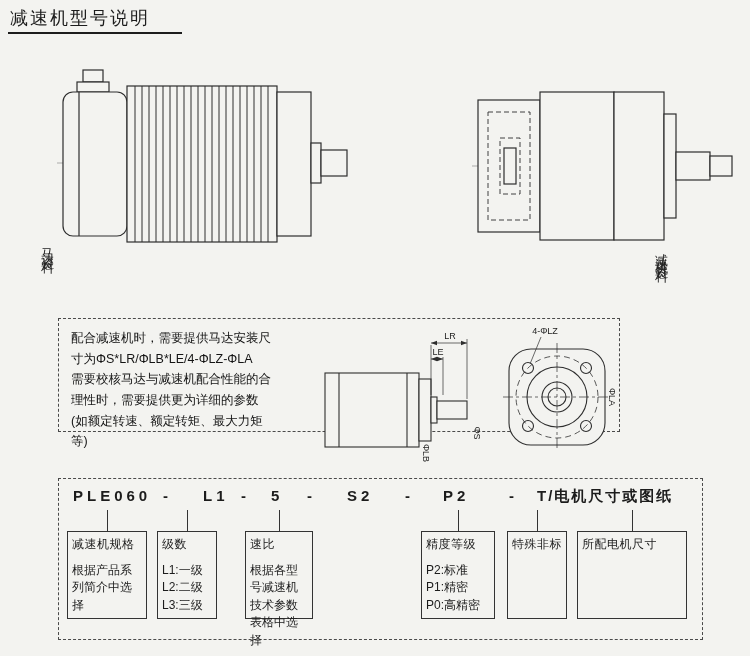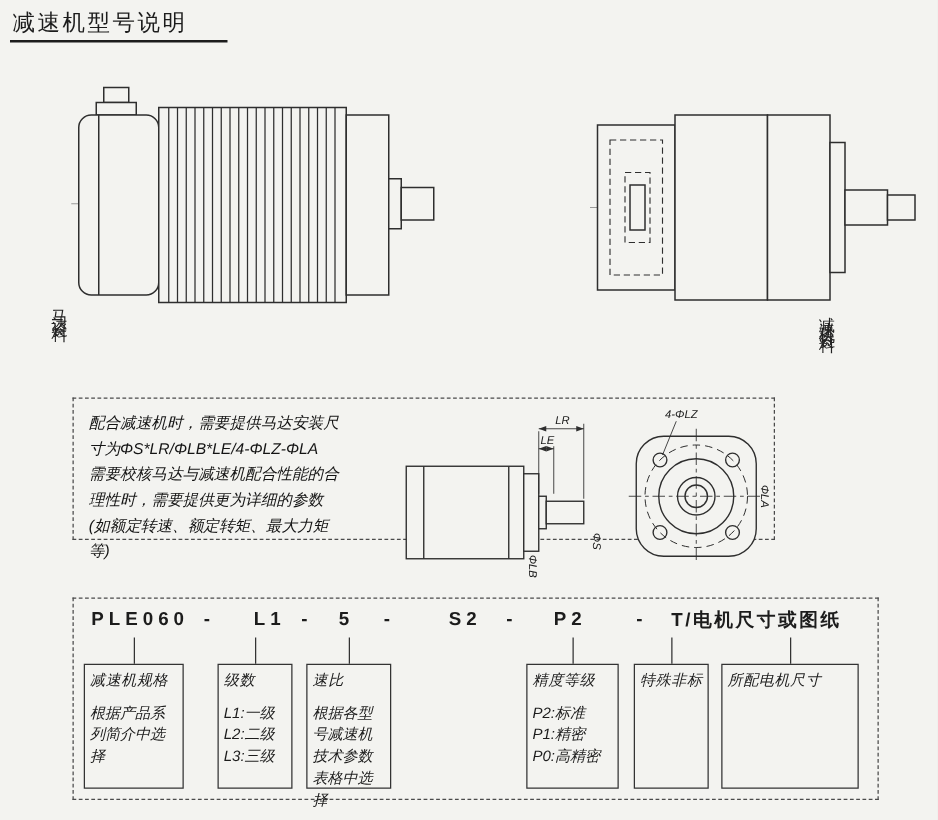--- a/index.html
+++ b/index.html
@@ -25,7 +25,6 @@
   .note-box {
     position:absolute; left:58px; top:318px; width:562px; height:114px;
     border:1.5px dashed #4a4a4a;
-    font-style:italic;
   }
   .note-text {
     position:absolute; left:12px; top:9px; width:248px;

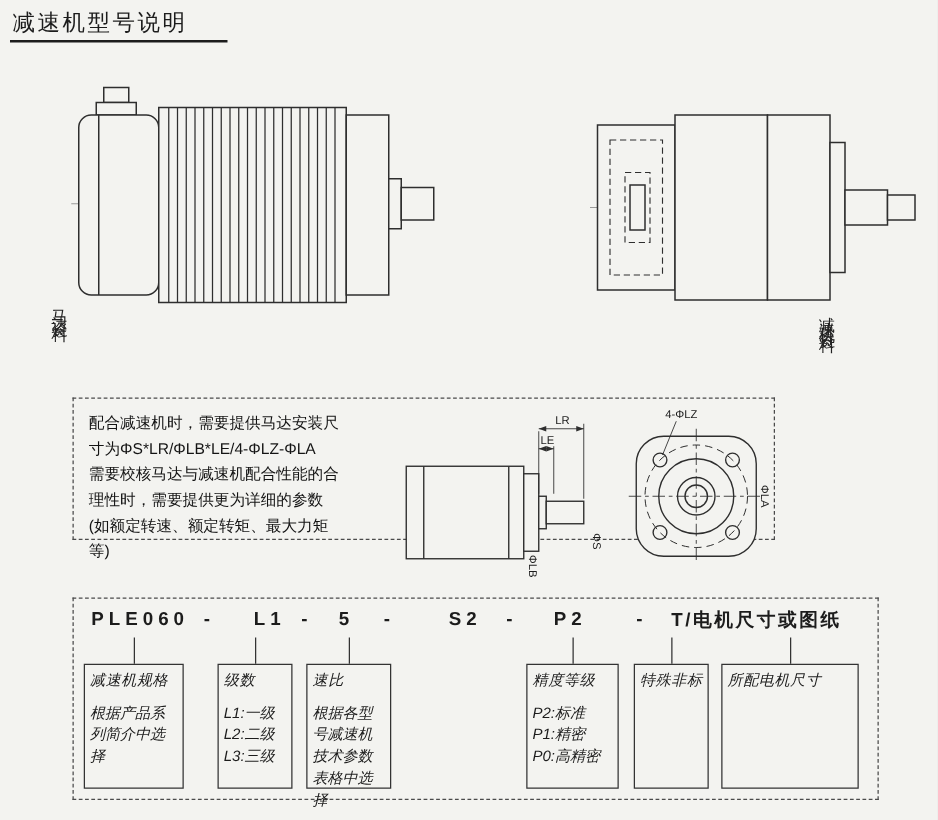--- a/index.html
+++ b/index.html
@@ -43,7 +43,7 @@
   .seg-1 { left:14px; }  .dash-1 { left:104px; }
   .seg-2 { left:144px; } .dash-2 { left:182px; }
   .seg-3 { left:212px; } .dash-3 { left:248px; }
-  .seg-4 { left:288px;margin-left:12px; } .dash-4 { left:346px; }
+  .seg-4 { left:288px; } .dash-4 { left:346px; }
   .seg-5 { left:384px; } .dash-5 { left:450px; }
   .seg-6 { left:478px; letter-spacing:2px; }
 

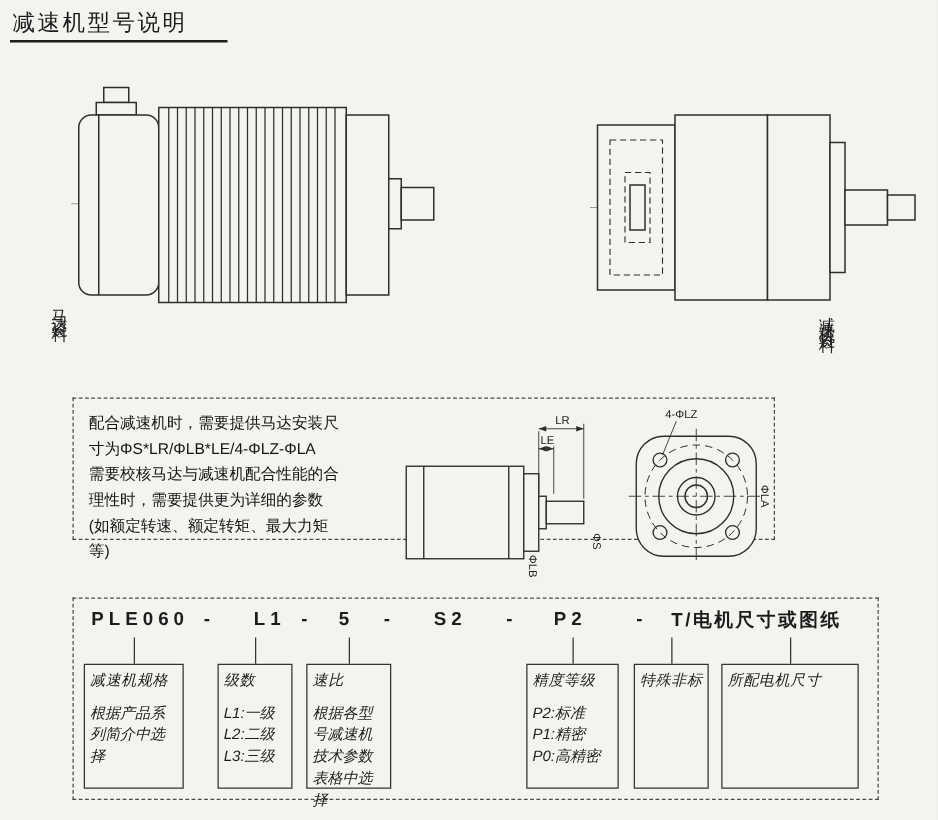--- a/index.html
+++ b/index.html
@@ -47,7 +47,7 @@
   .seg-5 { left:384px; } .dash-5 { left:450px; }
   .seg-6 { left:478px; letter-spacing:2px; }
 
-  .col { position:absolute; top:52px; height:100px;font-style:italic; }
+  .col { position:absolute; top:52px; height:88px; }
   .col-1 { left:8px;   width:80px; }
   .col-2 { left:115px; width:60px; }
   .col-3 { left:186px; width:68px; }

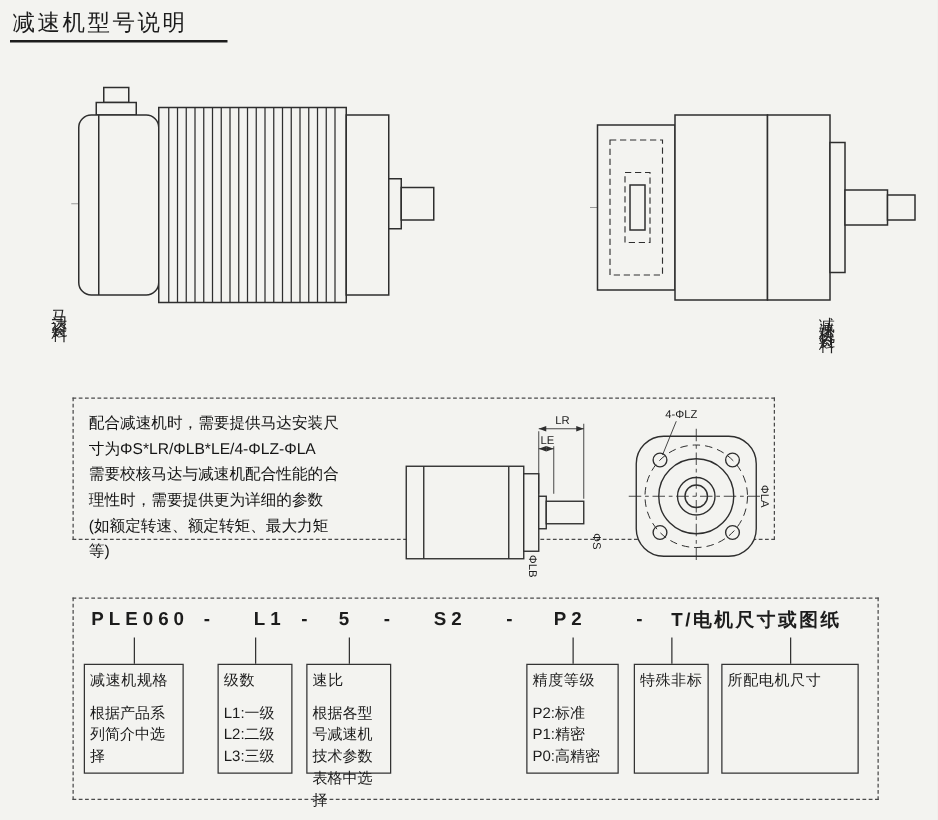--- a/index.html
+++ b/index.html
@@ -49,7 +49,7 @@
 
   .col { position:absolute; top:52px; height:88px; }
   .col-1 { left:8px;   width:80px; }
-  .col-2 { left:115px; width:60px; }
+  .col-2 { left:98px; width:60px; }
   .col-3 { left:186px; width:68px; }
   .col-4 { left:268px; width:88px; }
   .col-5 { left:362px; width:74px; }

